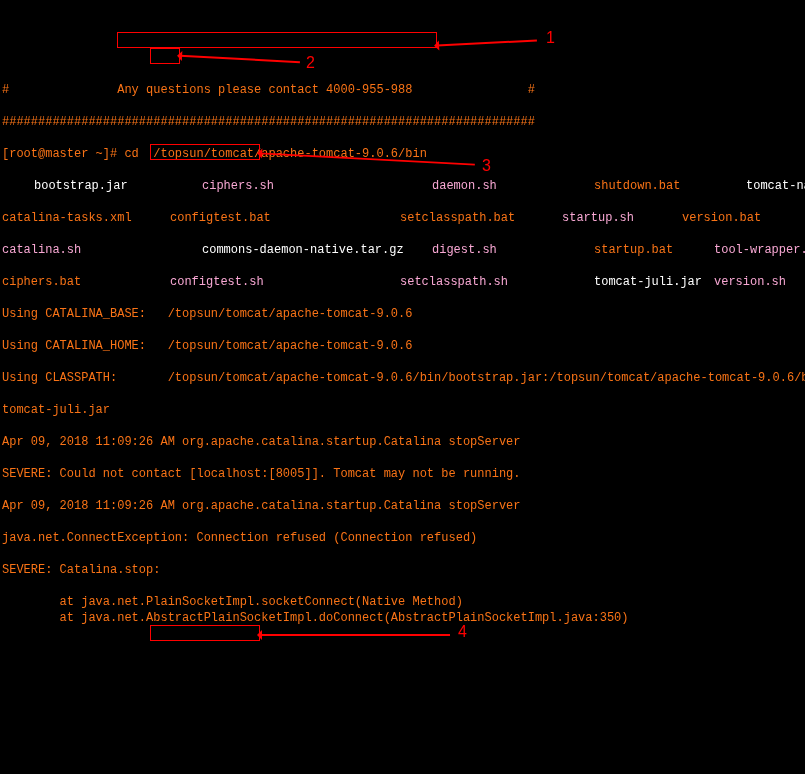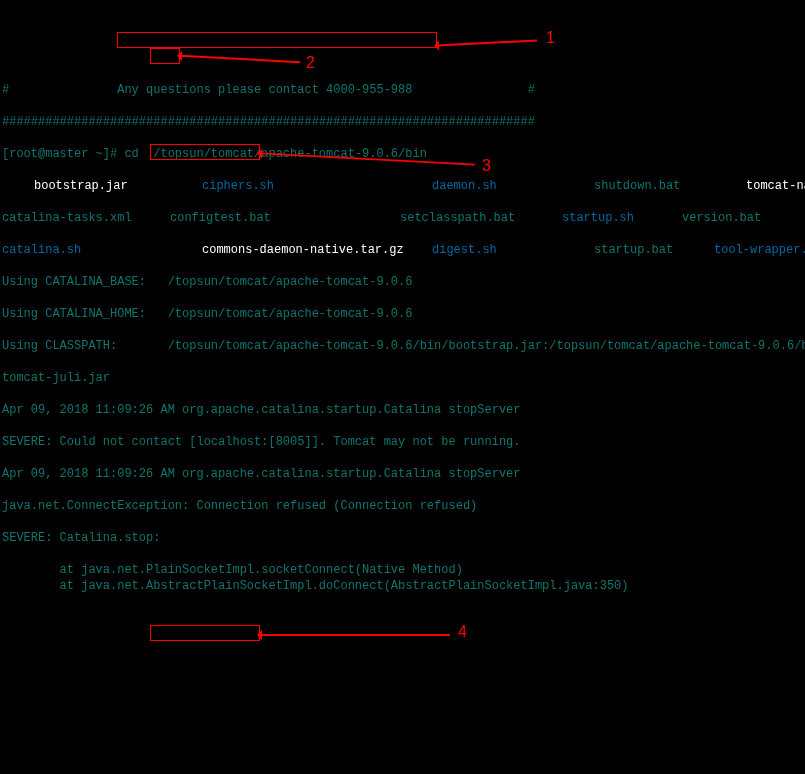--- a/index.html
+++ b/index.html
@@ -16,7 +16,7 @@
     overflow: hidden;
     white-space: pre;
   }
-  .white { color: #0f766e; }
+  .white { color: #f97316; }
   .red   { color: #ffffff; margin-left: 32px; }
   .green { color: #0369a1; }
   .box {

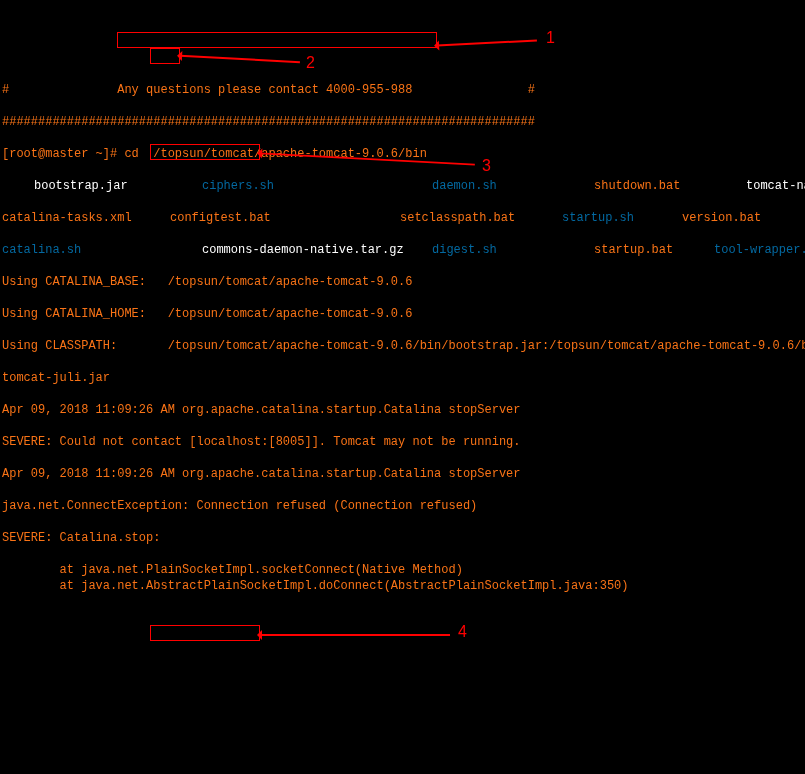--- a/index.html
+++ b/index.html
@@ -18,7 +18,7 @@
   }
   .white { color: #f97316; }
   .red   { color: #ffffff; margin-left: 32px; }
-  .green { color: #0369a1; }
+  .green { color: #f9a8d4; }
   .box {
     position: absolute;
     border: 1.5px solid #f00;

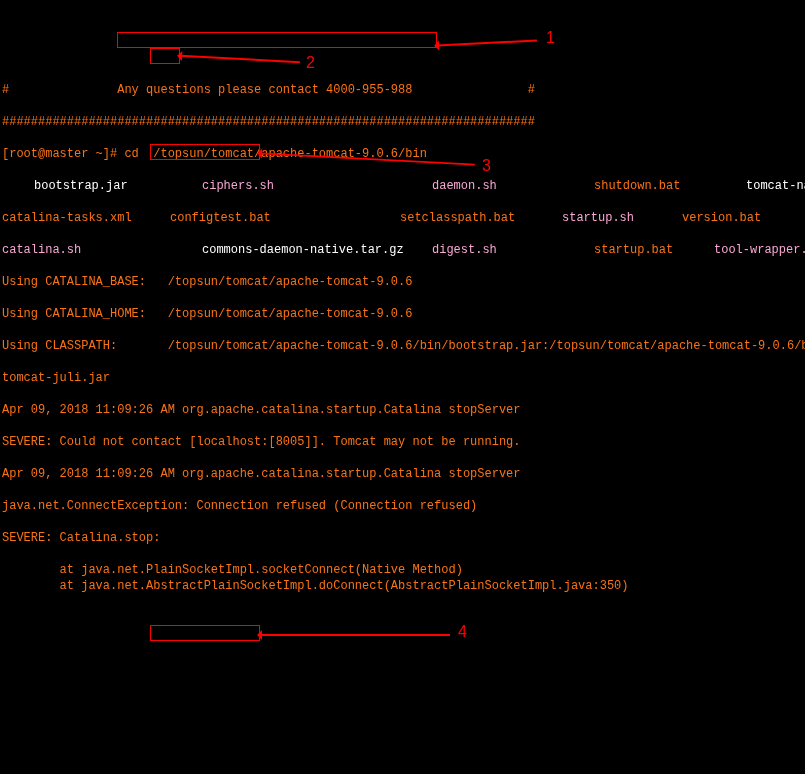--- a/index.html
+++ b/index.html
@@ -63,6 +63,7 @@
 <span class="row"><span class="col c0 red">bootstrap.jar</span><span class="col c1 green">ciphers.sh</span><span class="col c2 green">daemon.sh</span><span class="col c3 white">shutdown.bat</span><span class="red">tomcat-native.tar.gz</span></span>
 <span class="row"><span class="col c0 white">catalina-tasks.xml</span><span class="col c1 white">configtest.bat</span><span class="col c2 white">setclasspath.bat</span><span class="col c3 green">startup.sh</span><span class="white">version.bat</span></span>
 <span class="row"><span class="col c0 green">catalina.sh</span><span class="col c1 red">commons-daemon-native.tar.gz</span><span class="col c2 green">digest.sh</span><span class="col c3 white">startup.bat</span><span class="green">tool-wrapper.sh</span></span>
+<span class="row"><span class="col c0 white">ciphers.bat</span><span class="col c1 green">configtest.sh</span><span class="col c2 green">setclasspath.sh</span><span class="col c3 red">tomcat-juli.jar</span><span class="green">version.sh</span></span>
 <span class="row white">Using CATALINA_BASE:   /topsun/tomcat/apache-tomcat-9.0.6</span>
 <span class="row white">Using CATALINA_HOME:   /topsun/tomcat/apache-tomcat-9.0.6</span>
 <span class="row white">Using CLASSPATH:       /topsun/tomcat/apache-tomcat-9.0.6/bin/bootstrap.jar:/topsun/tomcat/apache-tomcat-9.0.6/bin/</span>

